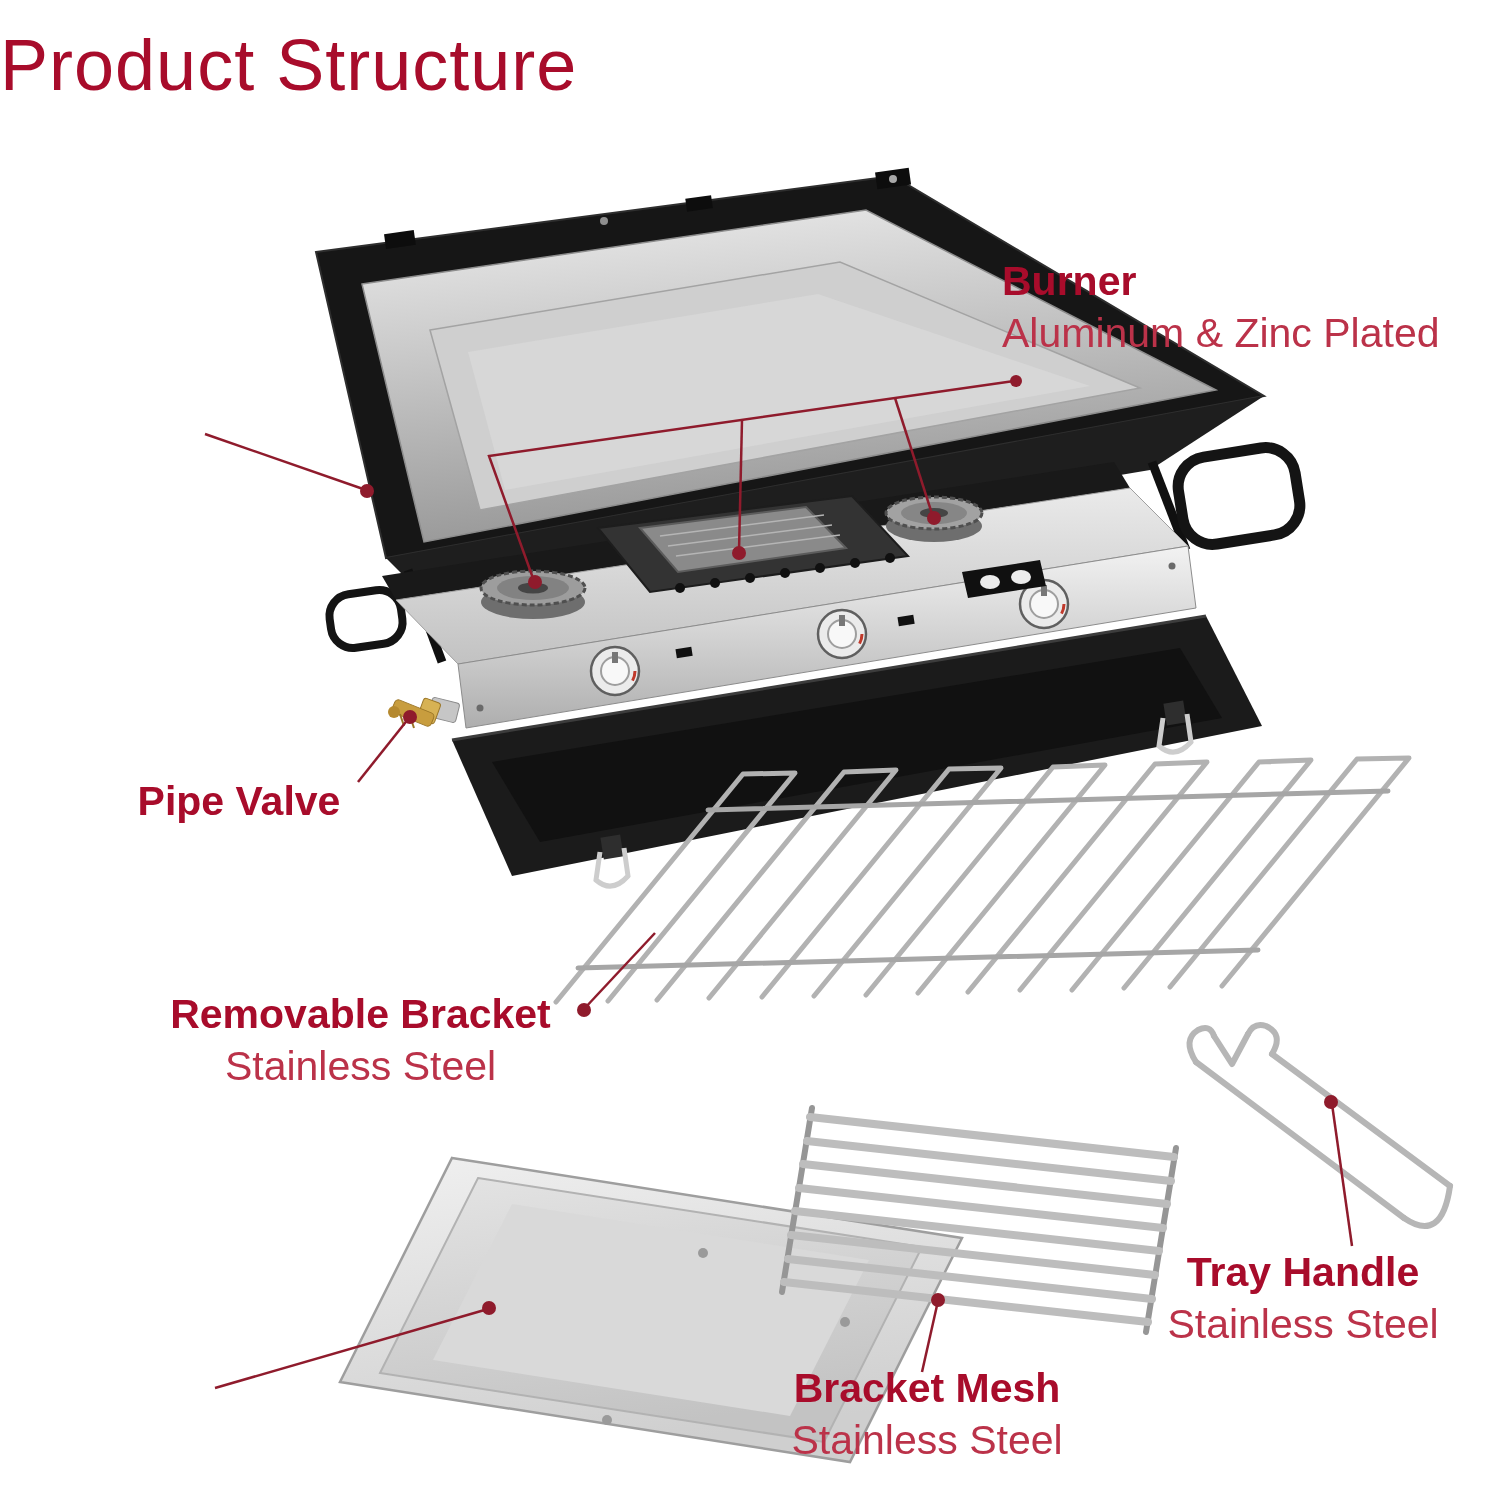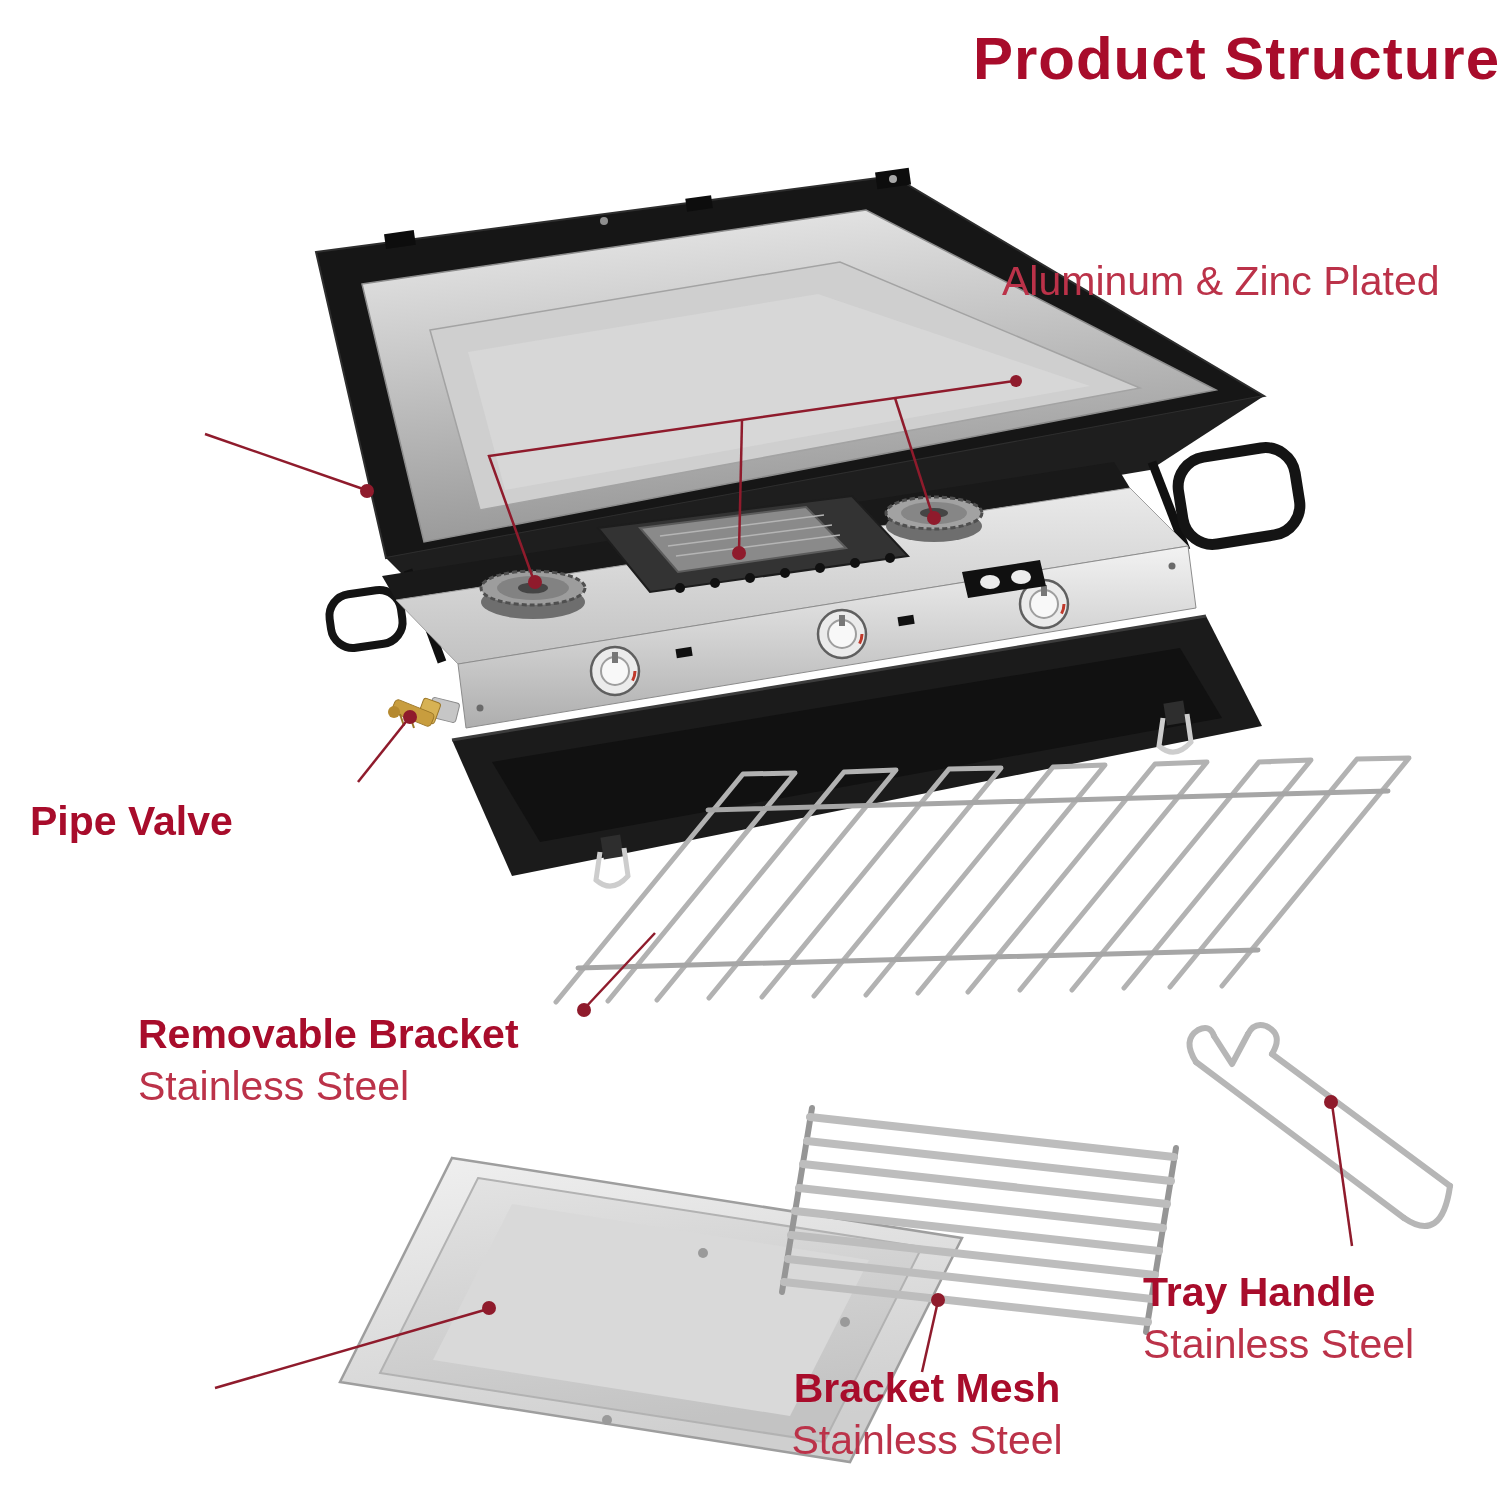--- a/index.html
+++ b/index.html
@@ -14,8 +14,8 @@
   }
   svg.art{position:absolute;left:0;top:0;width:1500px;height:1500px;}
   .title{
-    position:absolute;left:0;top:24px;width:1500px;text-align:right;
-    font-size:60px;font-weight:bold;color:var(--accent);letter-spacing:1px;
+    position:absolute;left:0;top:24px;width:1500px;text-align:left;
+    font-size:72px;font-weight:normal;color:var(--accent);letter-spacing:1px;
   }
   .lbl{position:absolute;font-size:41px;color:var(--sub);line-height:1.28;white-space:nowrap;}
   .lbl .name{display:block;font-weight:bold;color:var(--accent);}

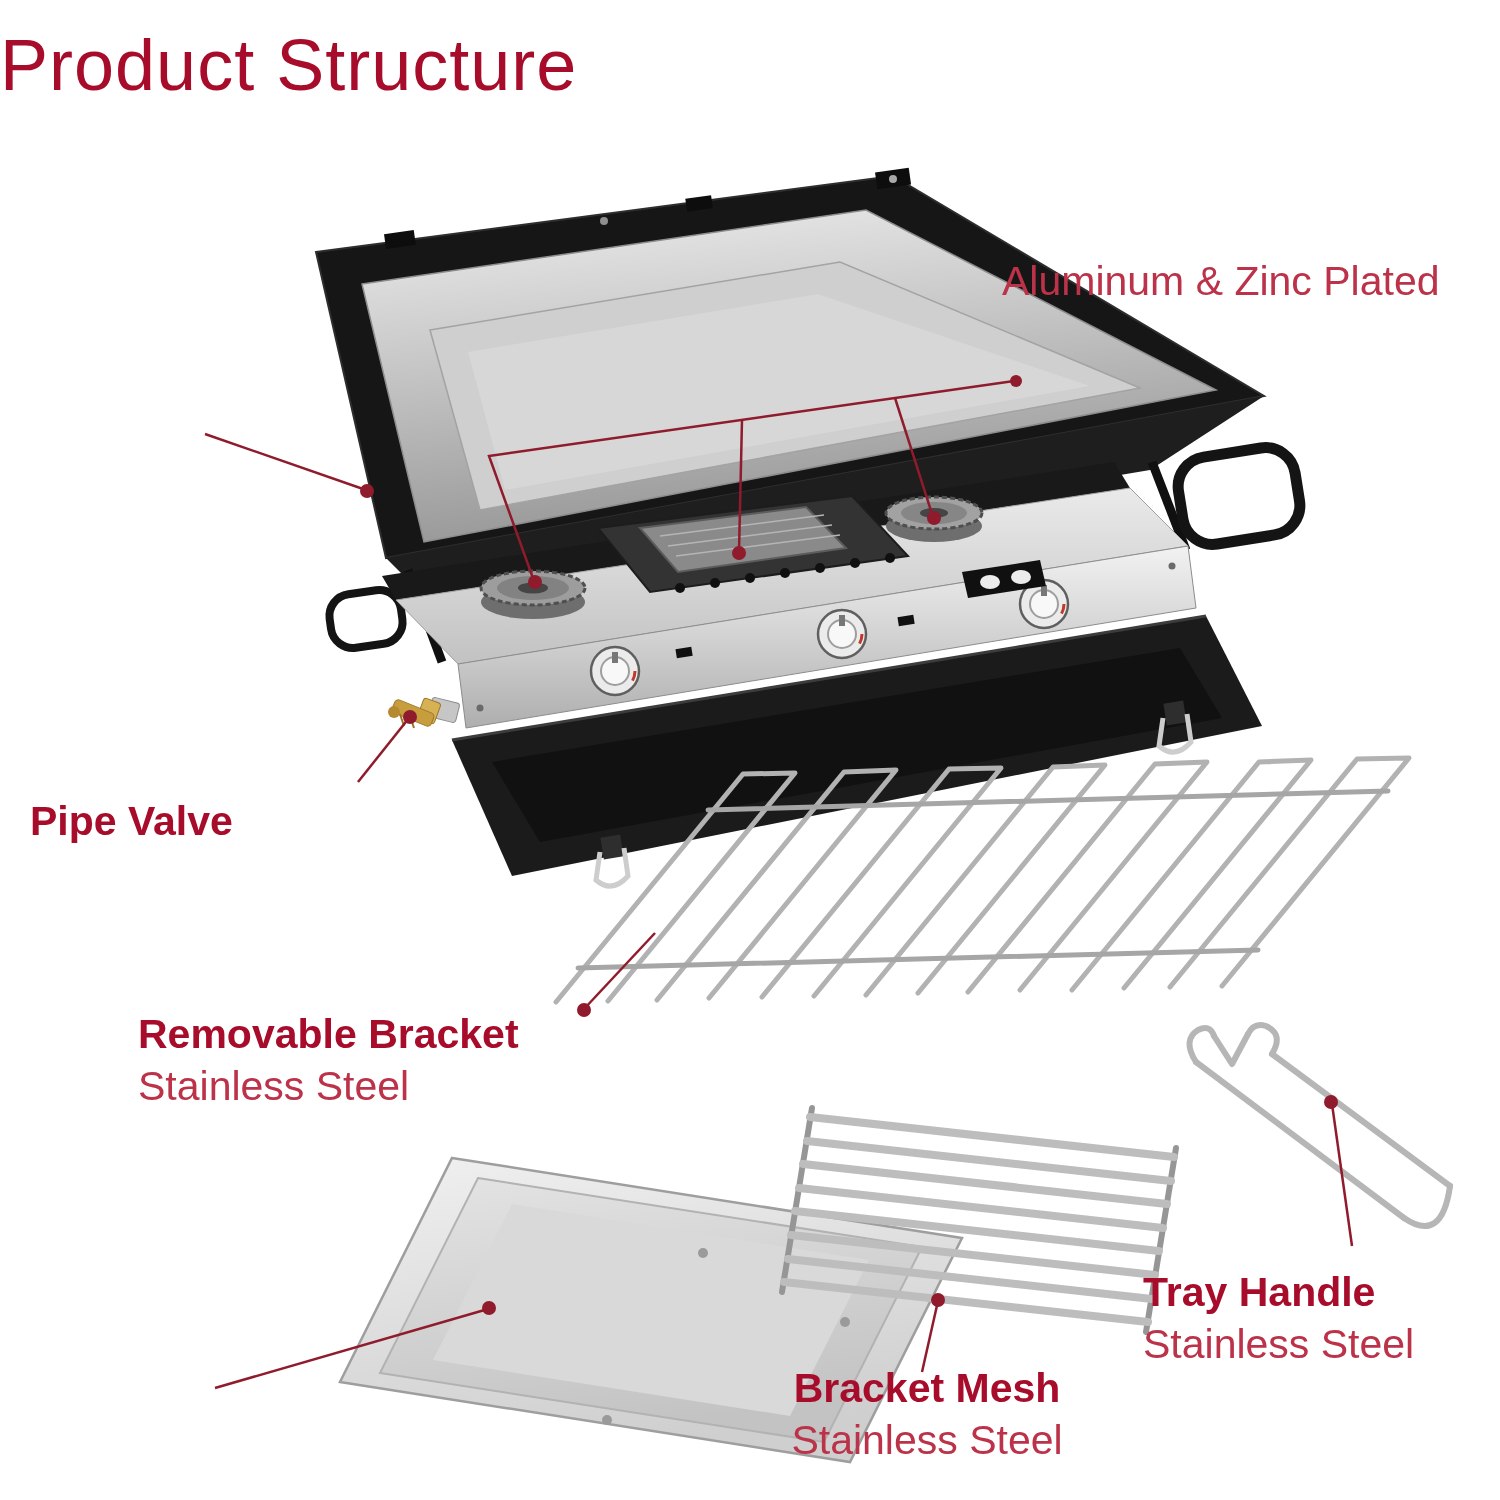--- a/index.html
+++ b/index.html
@@ -244,6 +244,7 @@
 
 
   <div class="lbl" style="left:1002px;top:255px">
+    <span class="name">Burner</span>
     <span class="desc">Aluminum &amp; Zinc Plated</span>
   </div>
 

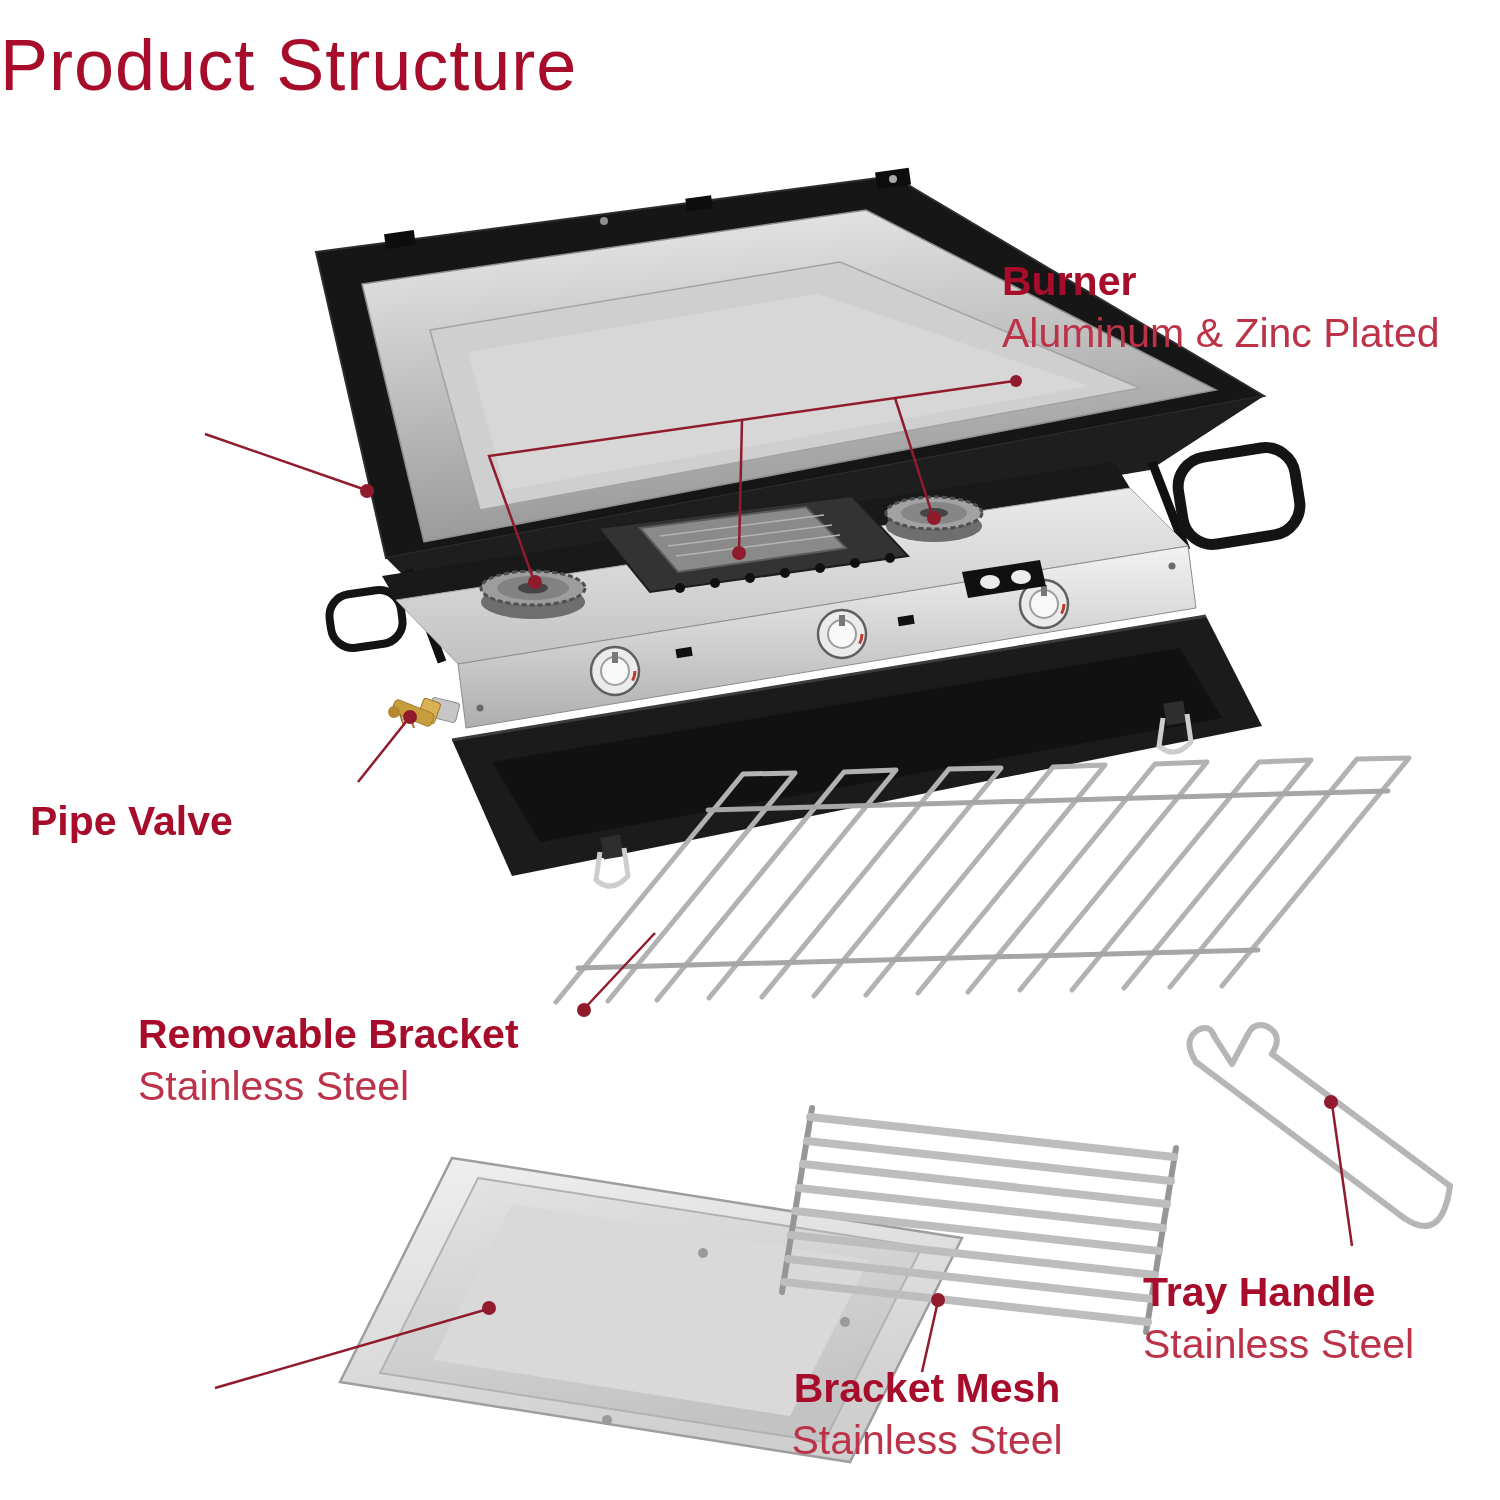--- a/index.html
+++ b/index.html
@@ -20,7 +20,7 @@
   .lbl{position:absolute;font-size:41px;color:var(--sub);line-height:1.28;white-space:nowrap;}
   .lbl .name{display:block;font-weight:bold;color:var(--accent);}
   .lbl .desc{display:block;}
-  .ta-right{text-align:left;margin-top:20px;}
+  .ta-right{text-align:center;}
   .ta-center{text-align:center;}
   .leader{stroke:var(--leader);stroke-width:2.5;fill:none;}
   .leader-dot{fill:var(--leader);}

